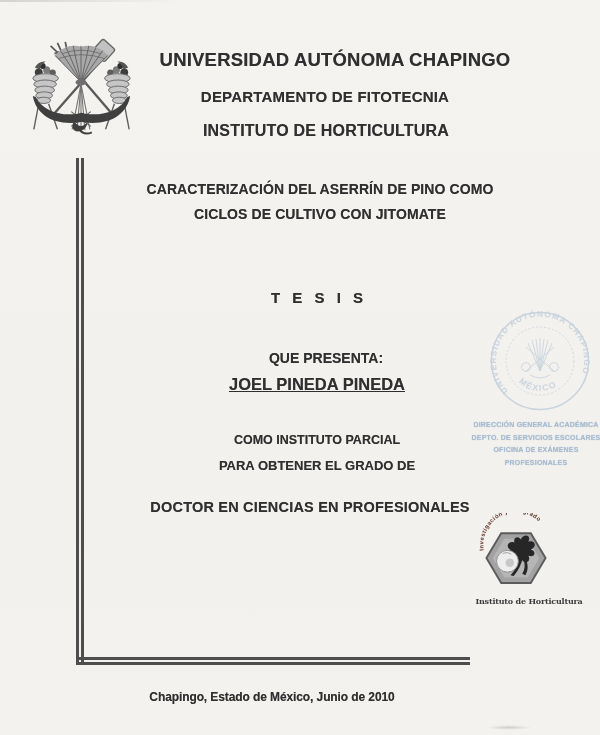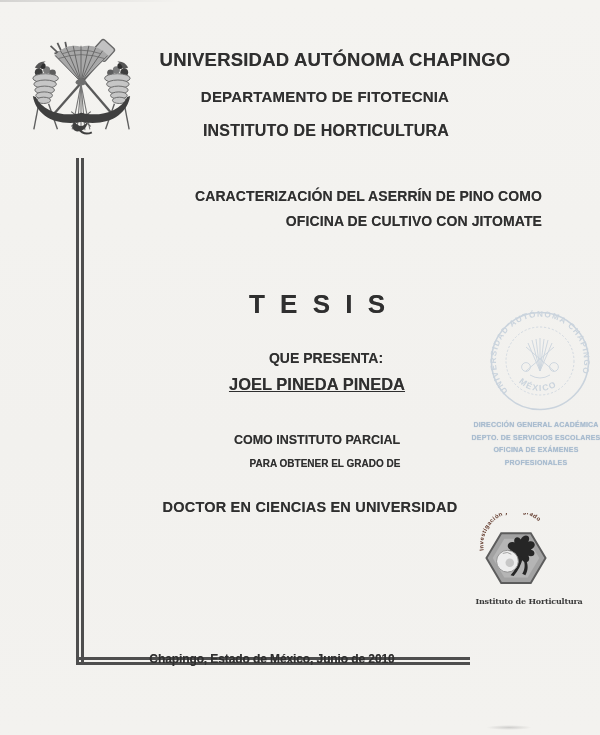--- a/index.html
+++ b/index.html
@@ -21,7 +21,7 @@
   .border-vert{left:76px;top:158px;height:506px;width:0;border-left:8px double #4e4e4e;}
   .border-horiz{left:76px;top:657px;width:394px;height:0;border-top:8px double #4e4e4e;}
   
-  .title-block{left:98px;top:184px;width:444px;font-size:14px;line-height:25.4px;letter-spacing:.1px;text-align:right;}
+  .title-block{left:98px;top:177px;width:444px;font-size:14px;line-height:25.4px;letter-spacing:.1px;}
   .tesis{left:97px;top:289px;width:444px;font-size:26px;letter-spacing:4px;}
   .presenta{left:106px;top:350px;width:440px;font-size:14px;}
   .author{left:97px;top:375px;width:440px;font-size:16.5px;text-decoration:underline;}

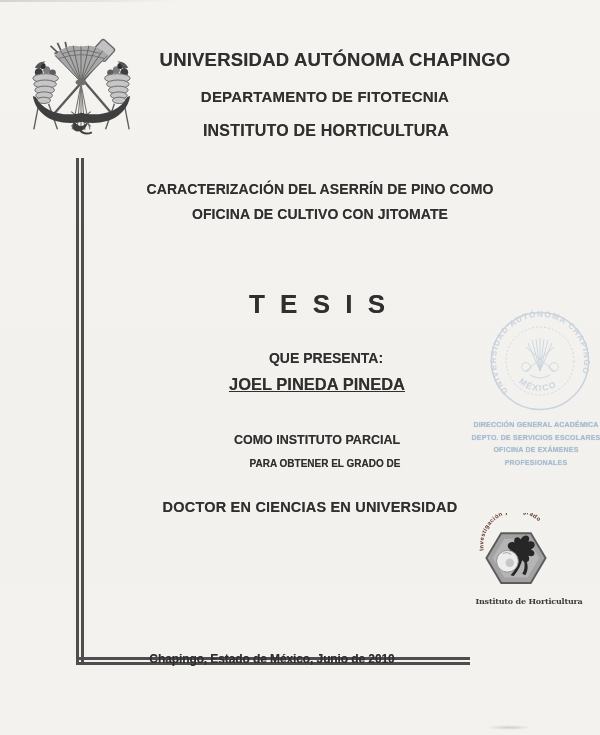--- a/index.html
+++ b/index.html
@@ -131,7 +131,7 @@
 
 <div class="abs ctr ink title-block">
   <div>CARACTERIZACIÓN DEL ASERRÍN DE PINO COMO</div>
-  <div>OFICINA DE CULTIVO CON JITOMATE</div>
+  <div>CICLOS DE CULTIVO CON JITOMATE</div>
 </div>
 
 <div class="abs ctr ink tesis">T E S I S</div>

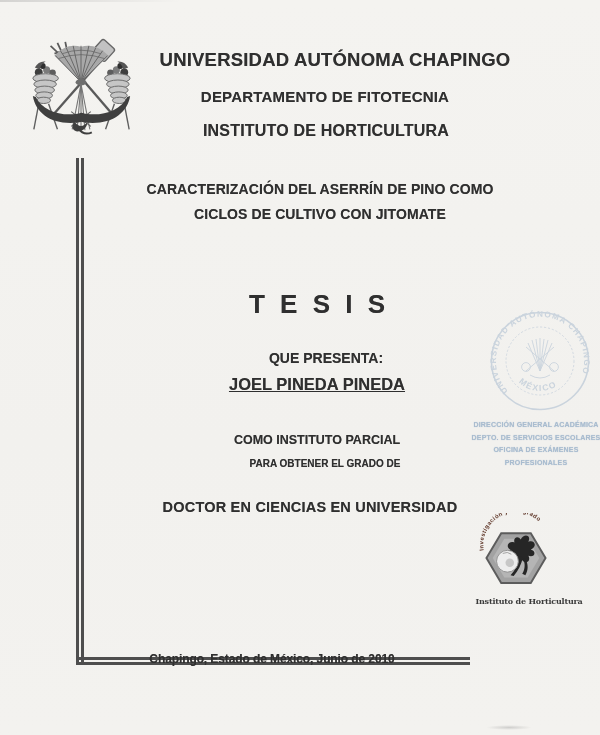--- a/index.html
+++ b/index.html
@@ -22,7 +22,7 @@
   .border-horiz{left:76px;top:657px;width:394px;height:0;border-top:8px double #4e4e4e;}
   
   .title-block{left:98px;top:177px;width:444px;font-size:14px;line-height:25.4px;letter-spacing:.1px;}
-  .tesis{left:97px;top:289px;width:444px;font-size:26px;letter-spacing:4px;}
+  .tesis{left:97px;top:289px;width:444px;font-size:15px;letter-spacing:4px;}
   .presenta{left:106px;top:350px;width:440px;font-size:14px;}
   .author{left:97px;top:375px;width:440px;font-size:16.5px;text-decoration:underline;}
   .req1{left:97px;top:433px;width:440px;font-size:12.5px;}

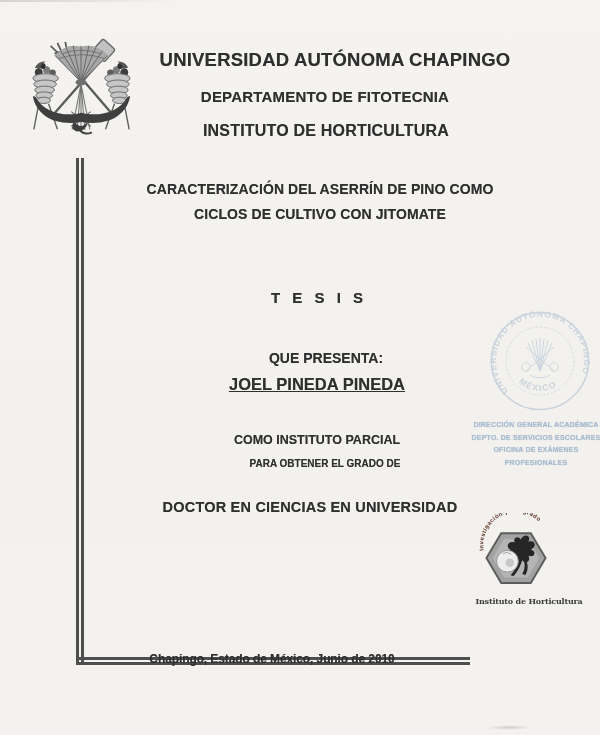--- a/index.html
+++ b/index.html
@@ -26,7 +26,7 @@
   .presenta{left:106px;top:350px;width:440px;font-size:14px;}
   .author{left:97px;top:375px;width:440px;font-size:16.5px;text-decoration:underline;}
   .req1{left:97px;top:433px;width:440px;font-size:12.5px;}
-  .req2{left:105px;top:458px;width:440px;font-size:10px;}
+  .req2{left:97px;top:458px;width:440px;font-size:13px;}
   .degree{left:90px;top:499px;width:440px;font-size:14.5px;letter-spacing:.2px;}
   .footer-line{left:72px;top:652px;width:400px;font-size:12px;letter-spacing:-0.1px;}
   

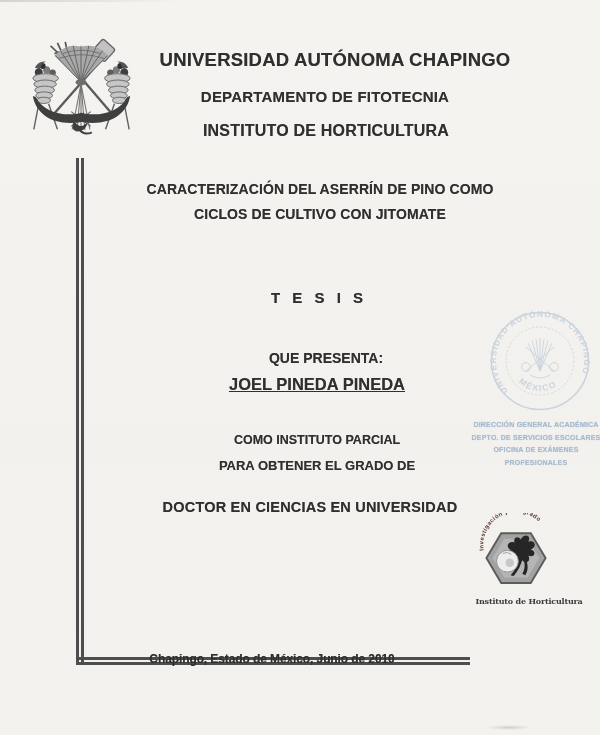--- a/index.html
+++ b/index.html
@@ -139,7 +139,7 @@
 <div class="abs ctr ink author">JOEL PINEDA PINEDA</div>
 <div class="abs ctr ink req1">COMO INSTITUTO PARCIAL</div>
 <div class="abs ctr ink req2">PARA OBTENER EL GRADO DE</div>
-<div class="abs ctr ink degree">DOCTOR EN CIENCIAS EN UNIVERSIDAD</div>
+<div class="abs ctr ink degree">DOCTOR EN CIENCIAS EN PROFESIONALES</div>
 
 <svg class="abs seal" width="104" height="106" viewBox="0 0 104 104">
   <g stroke="#b2c2d3" fill="none">

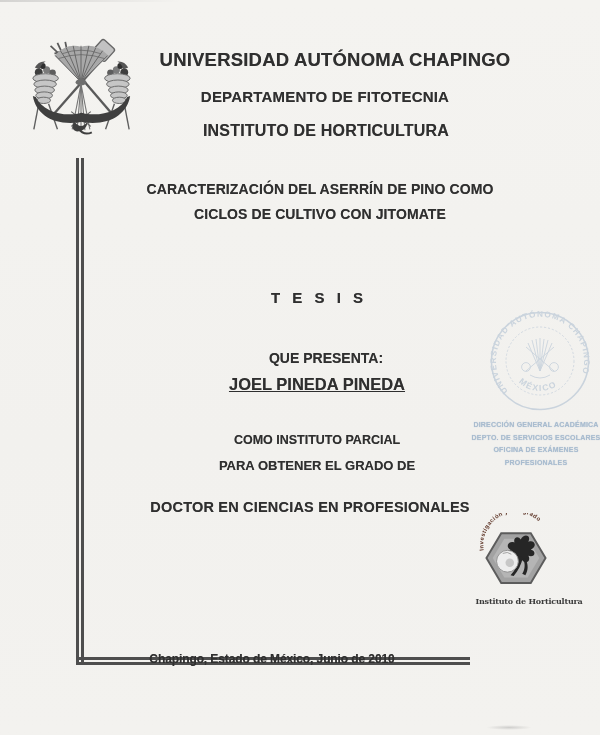--- a/index.html
+++ b/index.html
@@ -28,7 +28,7 @@
   .req1{left:97px;top:433px;width:440px;font-size:12.5px;}
   .req2{left:97px;top:458px;width:440px;font-size:13px;}
   .degree{left:90px;top:499px;width:440px;font-size:14.5px;letter-spacing:.2px;}
-  .footer-line{left:72px;top:652px;width:400px;font-size:12px;letter-spacing:-0.1px;}
+  .footer-line{left:72px;top:690px;width:400px;font-size:12px;letter-spacing:-0.1px;}
   
   .seal{left:488px;top:308px;opacity:.62;}
   .stamp-text{left:466px;top:419px;width:140px;font-size:7px;line-height:12.6px;

